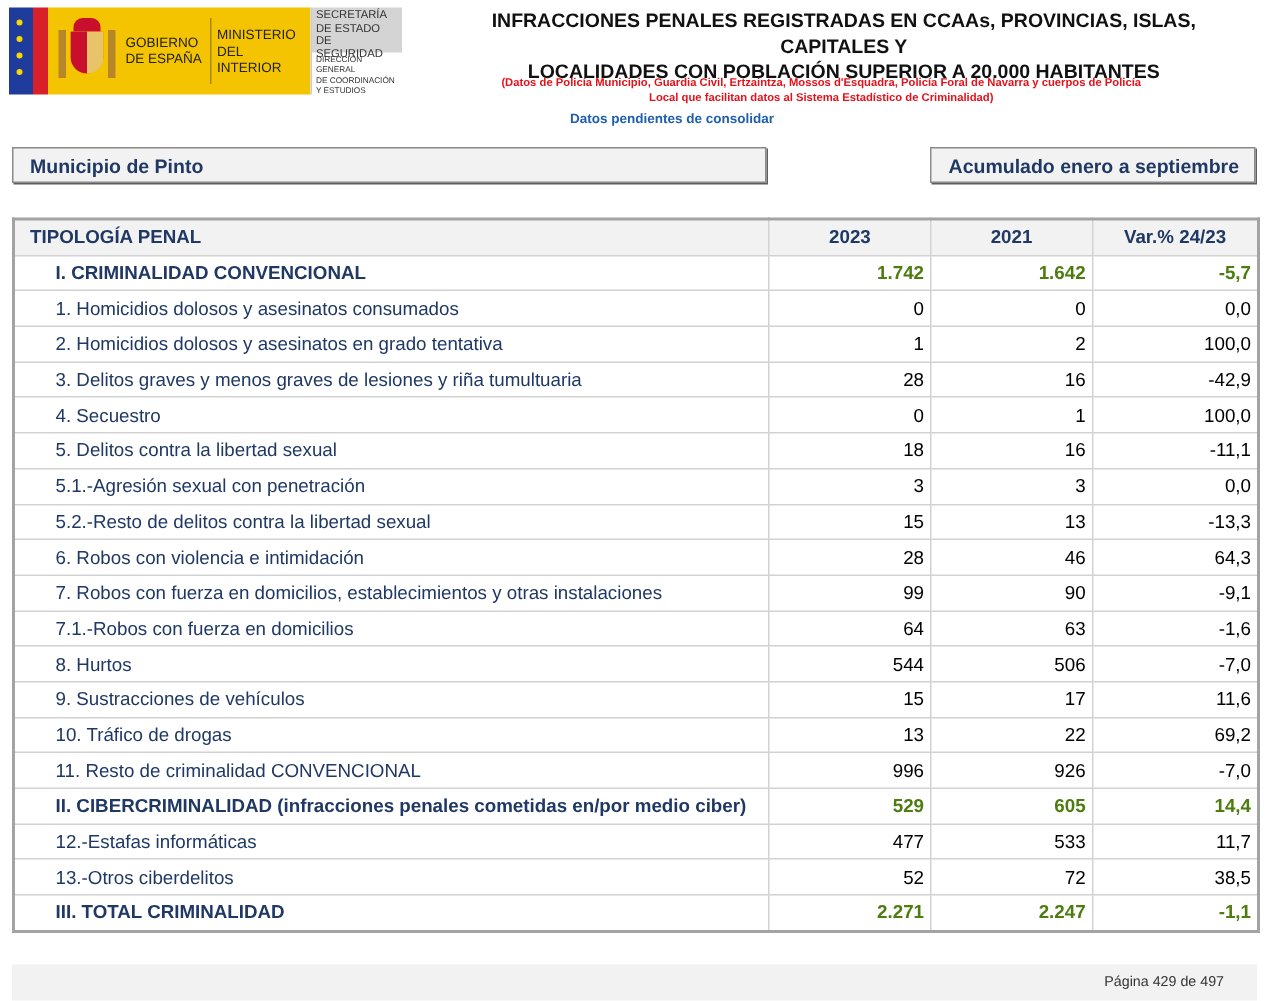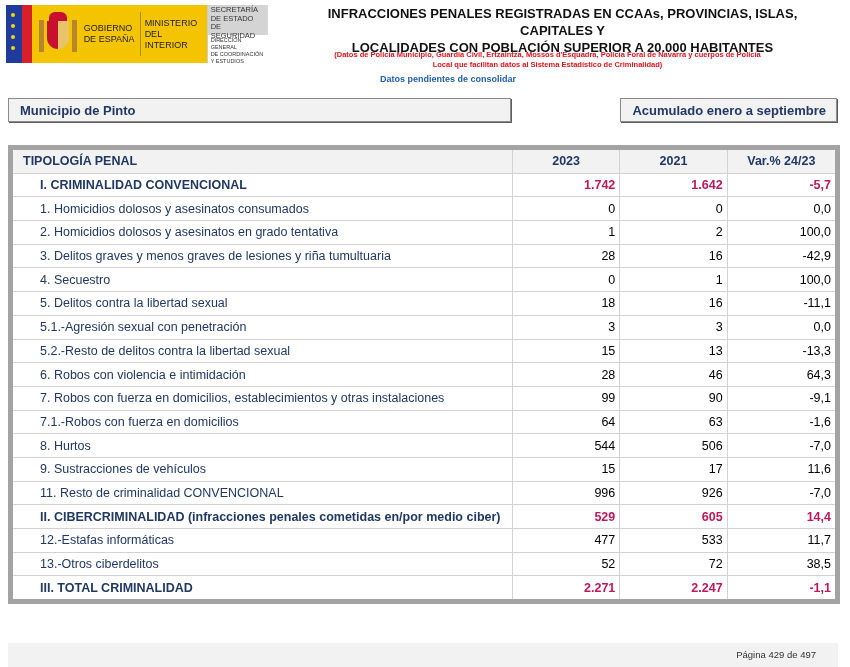--- a/index.html
+++ b/index.html
@@ -39,7 +39,7 @@
 
   
   .tbl { position:absolute; left:8px; top:145px; width:832px; border-collapse:collapse;
-         border:5px solid #a3a3a3; font-size:12.5px; color:#1f3864; }
+         border:2px solid #a3a3a3; font-size:12.5px; color:#1f3864; }
   .tbl td, .tbl th { height:22.7px; padding:0; border:1px solid #d2d2d2; }
   .tbl th { background:#f2f2f2; font-weight:bold; text-align:center; }
   .tbl th.name { text-align:left; padding-left:10px; }

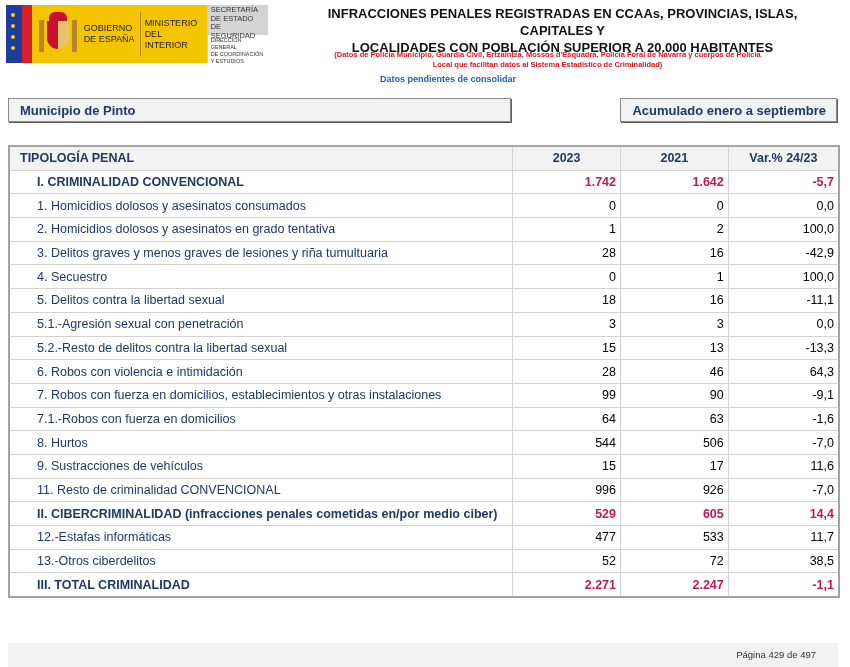--- a/index.html
+++ b/index.html
@@ -46,7 +46,7 @@
   .tbl td.name { padding-left:27px; text-align:left; }
   .tbl td.num { text-align:right; padding-right:4px; color:#000; }
   .tbl tr.bold td { font-weight:bold; }
-  .tbl tr.bold td.num { color:#be185d; }
+  .tbl tr.bold td.num { color:#4d7c0f; }
   .tbl col.c1 { width:505px; } .tbl col.c2 { width:108px; } .tbl col.c3 { width:108px; } .tbl col.c4 { width:111px; }
 
   

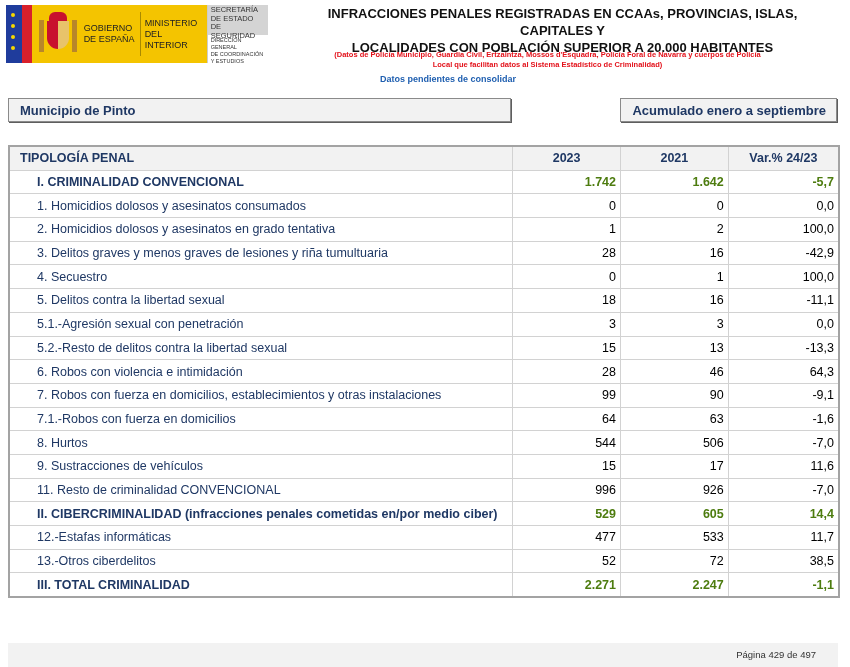--- a/index.html
+++ b/index.html
@@ -205,6 +205,12 @@
         <td class="num">11,6</td>
       </tr>
       <tr>
+        <td class="name">10. Tráfico de drogas</td>
+        <td class="num">13</td>
+        <td class="num">22</td>
+        <td class="num">69,2</td>
+      </tr>
+      <tr>
         <td class="name">11. Resto de criminalidad CONVENCIONAL</td>
         <td class="num">996</td>
         <td class="num">926</td>

